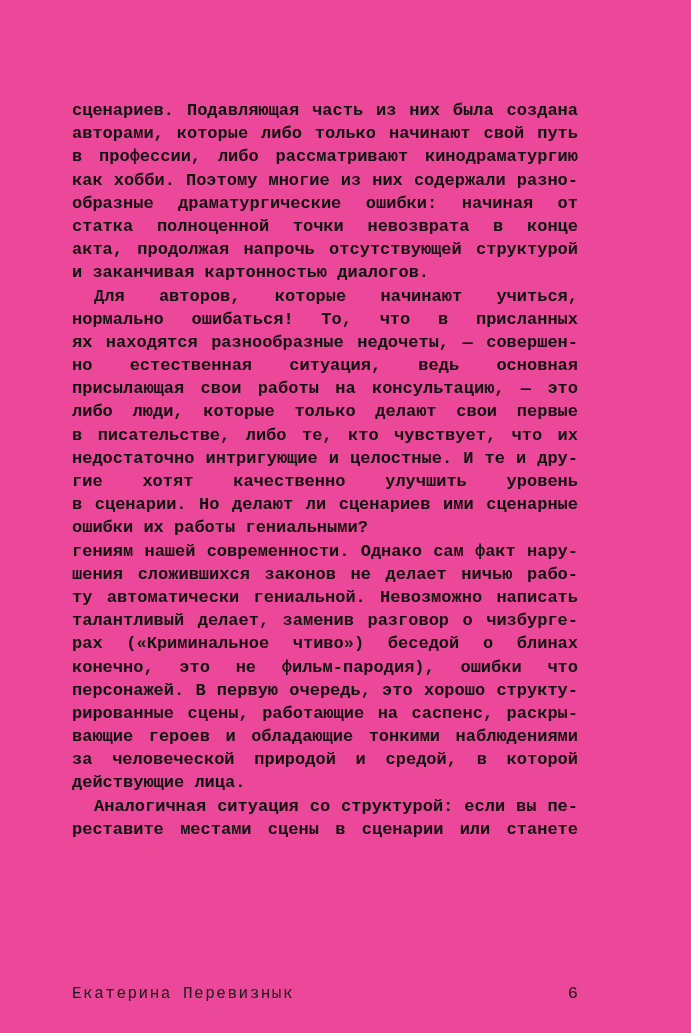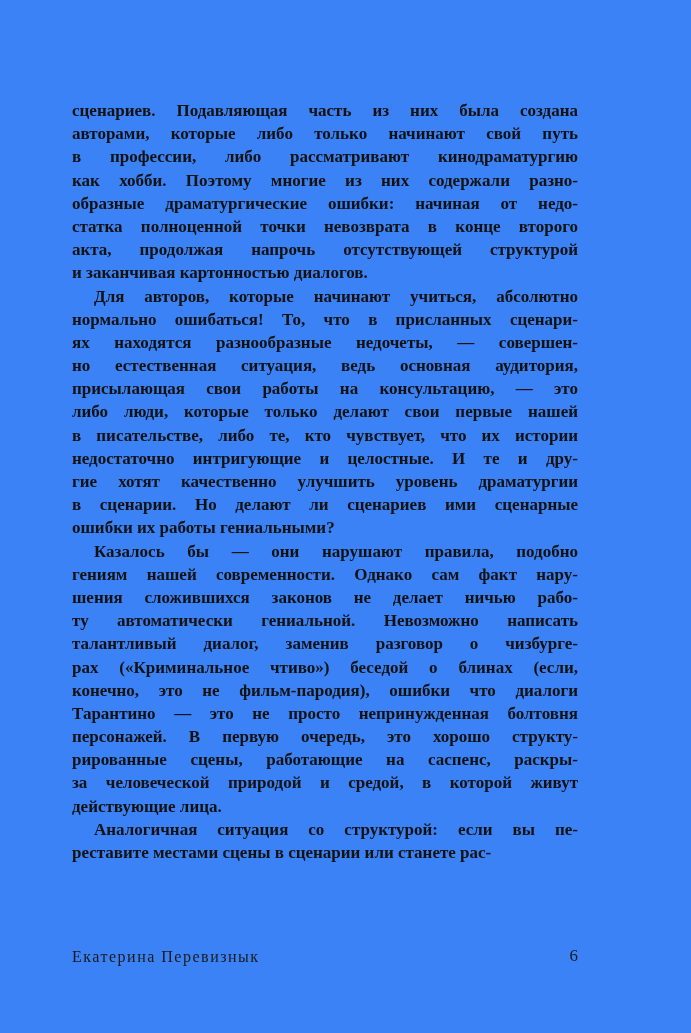--- a/index.html
+++ b/index.html
@@ -11,9 +11,9 @@
     position: relative;
     width: 691px;
     height: 1033px;
-    background: #3b82f6;
+    background: #ec4899;
     overflow: hidden;
-    font-family: Liberation Serif, serif;
+    font-family: Liberation Mono, monospace;
   }
   .text-block {
     position: absolute;

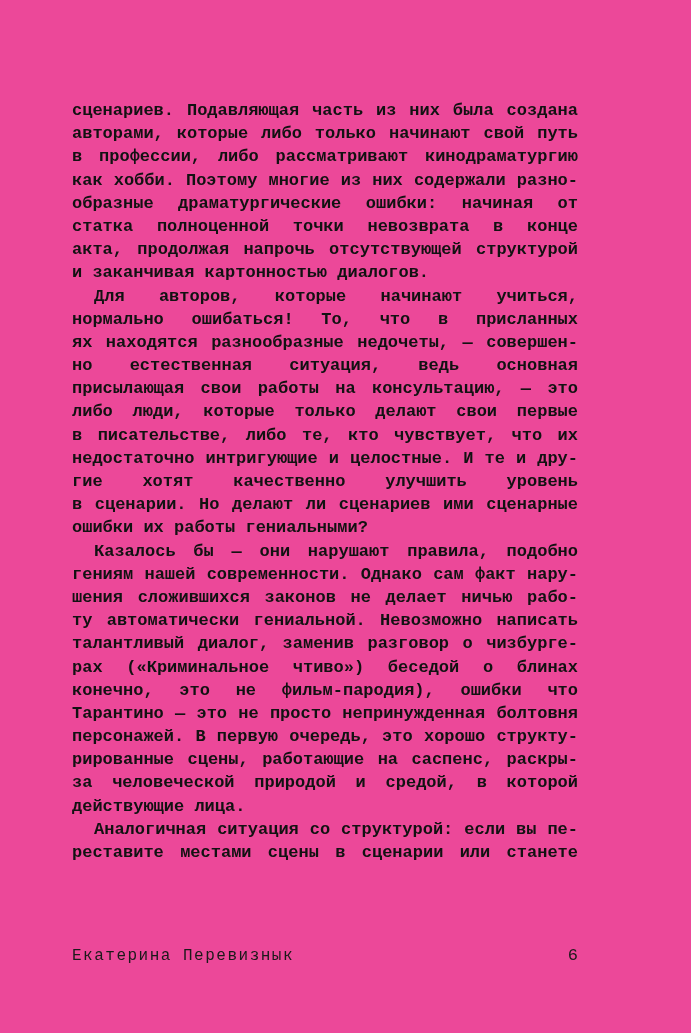--- a/index.html
+++ b/index.html
@@ -89,7 +89,6 @@
         <div class="line last">ошибки их работы гениальными?</div>
       </div>
       <div class="paragraph">
-        <div class="line indent">Казалось бы — они нарушают правила, подобно</div>
         <div class="line">гениям нашей современности. Однако сам факт нару-</div>
         <div class="line">шения сложившихся законов не делает ничью рабо-</div>
         <div class="line">ту автоматически гениальной. Невозможно написать</div>

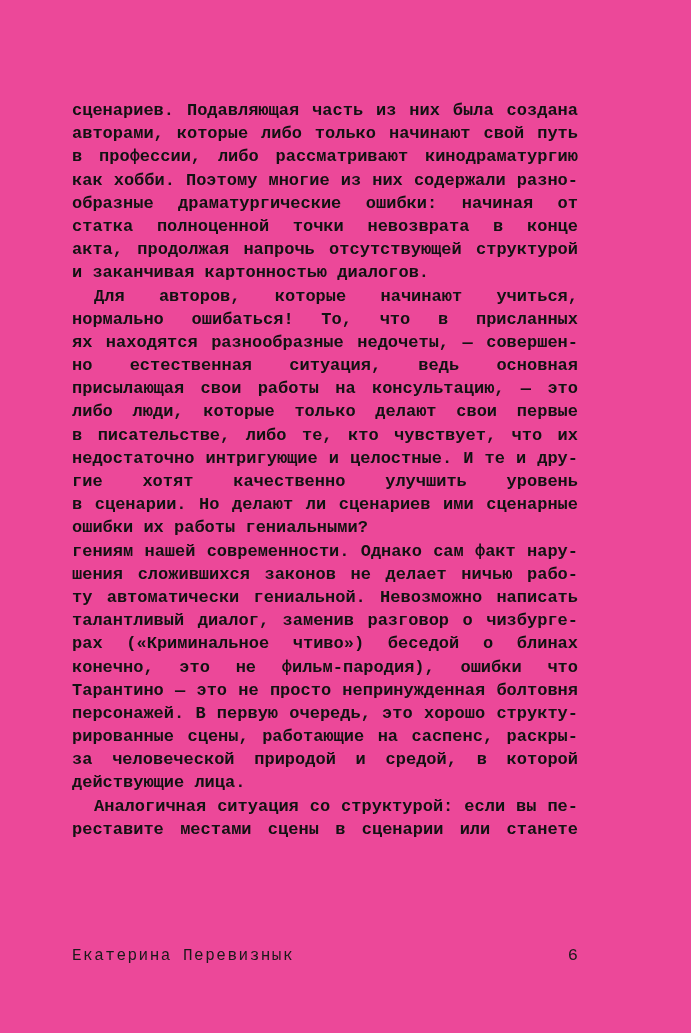--- a/index.html
+++ b/index.html
@@ -92,7 +92,7 @@
         <div class="line">гениям нашей современности. Однако сам факт нару-</div>
         <div class="line">шения сложившихся законов не делает ничью рабо-</div>
         <div class="line">ту автоматически гениальной. Невозможно написать</div>
-        <div class="line">талантливый диалог, заменив разговор о чизбурге-</div>
+        <div class="line">талантливый делает, заменив разговор о чизбурге-</div>
         <div class="line">рах («Криминальное чтиво») беседой о блинах (если,</div>
         <div class="line">конечно, это не фильм-пародия), ошибки что диалоги</div>
         <div class="line">Тарантино — это не просто непринужденная болтовня</div>

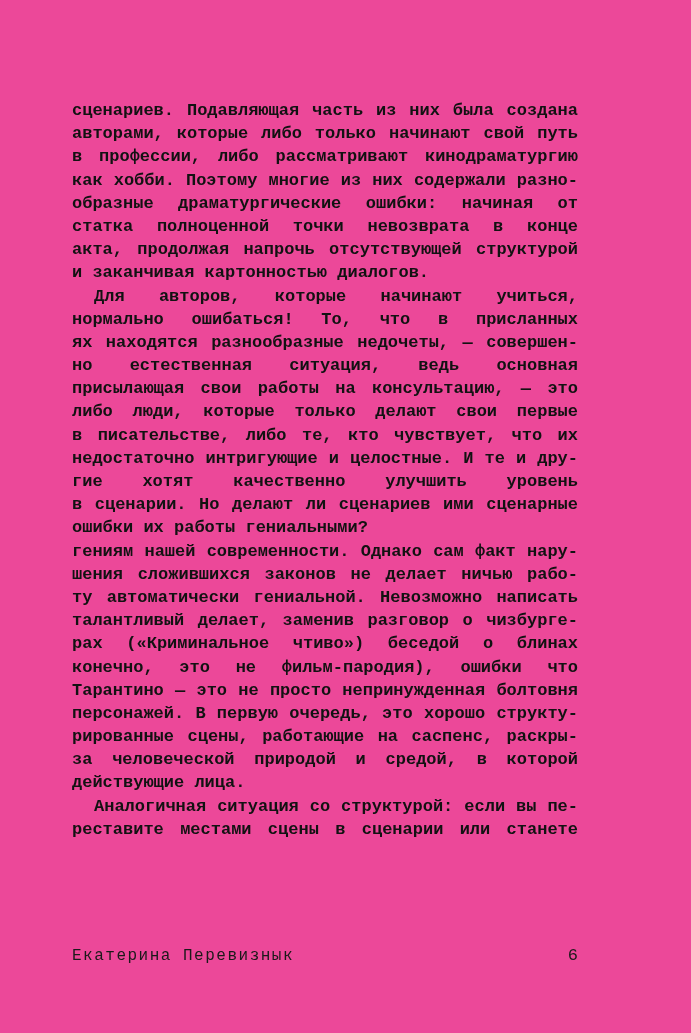--- a/index.html
+++ b/index.html
@@ -95,7 +95,6 @@
         <div class="line">талантливый делает, заменив разговор о чизбурге-</div>
         <div class="line">рах («Криминальное чтиво») беседой о блинах (если,</div>
         <div class="line">конечно, это не фильм-пародия), ошибки что диалоги</div>
-        <div class="line">Тарантино — это не просто непринужденная болтовня</div>
         <div class="line">персонажей. В первую очередь, это хорошо структу-</div>
         <div class="line">рированные сцены, работающие на саспенс, раскры-</div>
         <div class="line">за человеческой природой и средой, в которой живут</div>

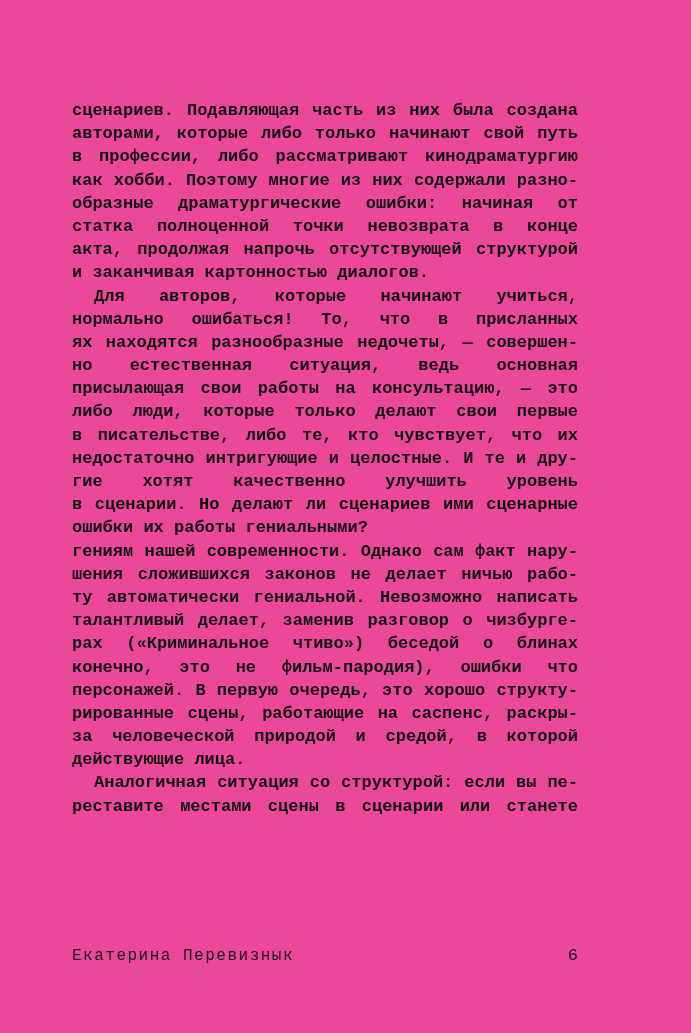--- a/index.html
+++ b/index.html
@@ -97,6 +97,7 @@
         <div class="line">конечно, это не фильм-пародия), ошибки что диалоги</div>
         <div class="line">персонажей. В первую очередь, это хорошо структу-</div>
         <div class="line">рированные сцены, работающие на саспенс, раскры-</div>
+        <div class="line">вающие героев и обладающие тонкими наблюдениями</div>
         <div class="line">за человеческой природой и средой, в которой живут</div>
         <div class="line last">действующие лица.</div>
       </div>

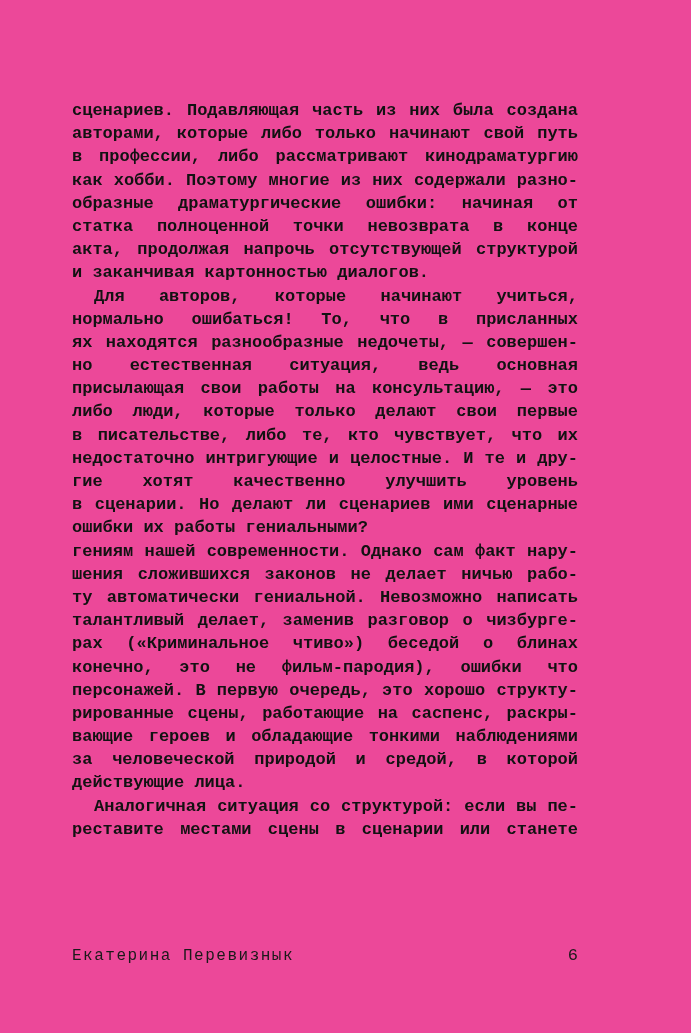--- a/index.html
+++ b/index.html
@@ -45,7 +45,7 @@
   .footer {
     position: absolute;
     left: 72px;
-    top: 946px;
+    top: 984px;
     width: 506px;
     display: flex;
     justify-content: space-between;

